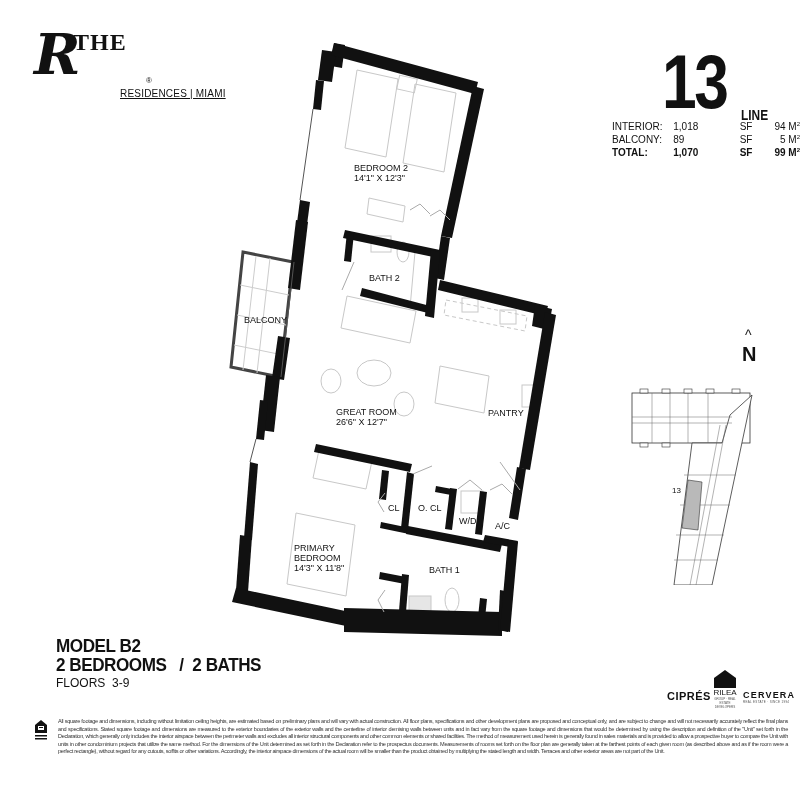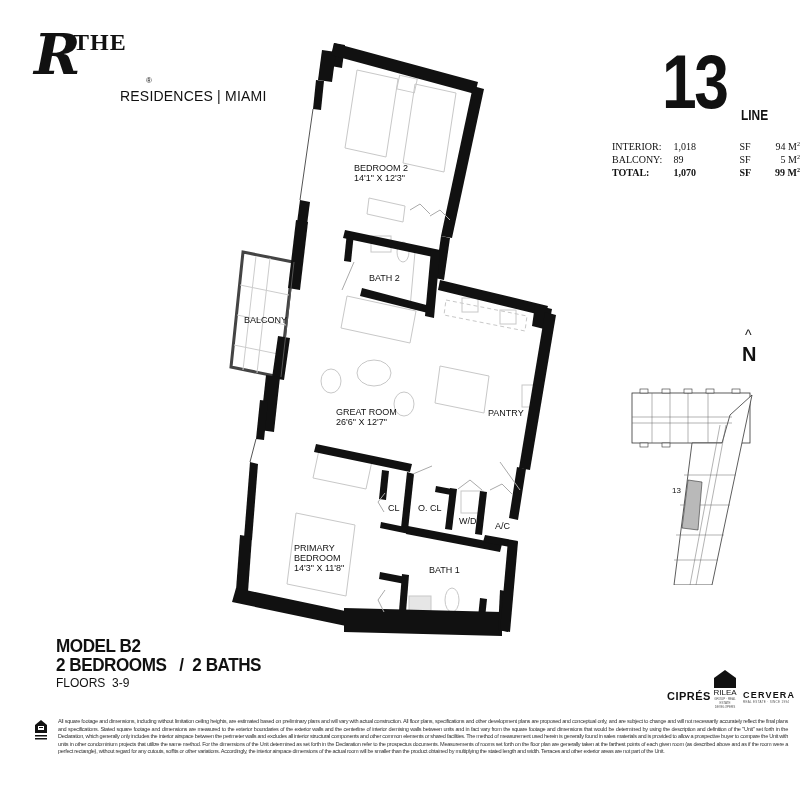--- a/index.html
+++ b/index.html
@@ -11,7 +11,7 @@
   .logo .the{position:absolute;left:39px;top:4px;font-family:"Liberation Serif",serif;font-size:24px;font-weight:bold;letter-spacing:1px;line-height:24px;}
   .logo .ider{position:absolute;left:30px;top:30px;font-family:"Liberation Serif",serif;font-size:32px;font-weight:bold;font-style:italic;letter-spacing:1px;line-height:32px;}
   .logo .reg{position:absolute;left:112px;top:50px;font-size:8px;}
-  .logo .sub{position:absolute;left:86px;top:62px;font-size:14px;letter-spacing:0.2px;white-space:nowrap;}
+  .logo .sub{position:absolute;left:86px;top:62px;font-size:10px;letter-spacing:0.2px;white-space:nowrap;text-decoration:underline;}
   
   .unit-num{left:662px;top:44px;font-family:"Liberation Sans",sans-serif;font-weight:bold;font-size:76px;line-height:76px;letter-spacing:-3px;transform:scaleX(0.82);transform-origin:left top;}
   .unit-line{left:741px;top:107px;font-weight:bold;font-size:14px;transform:scaleX(0.85);transform-origin:left top;}

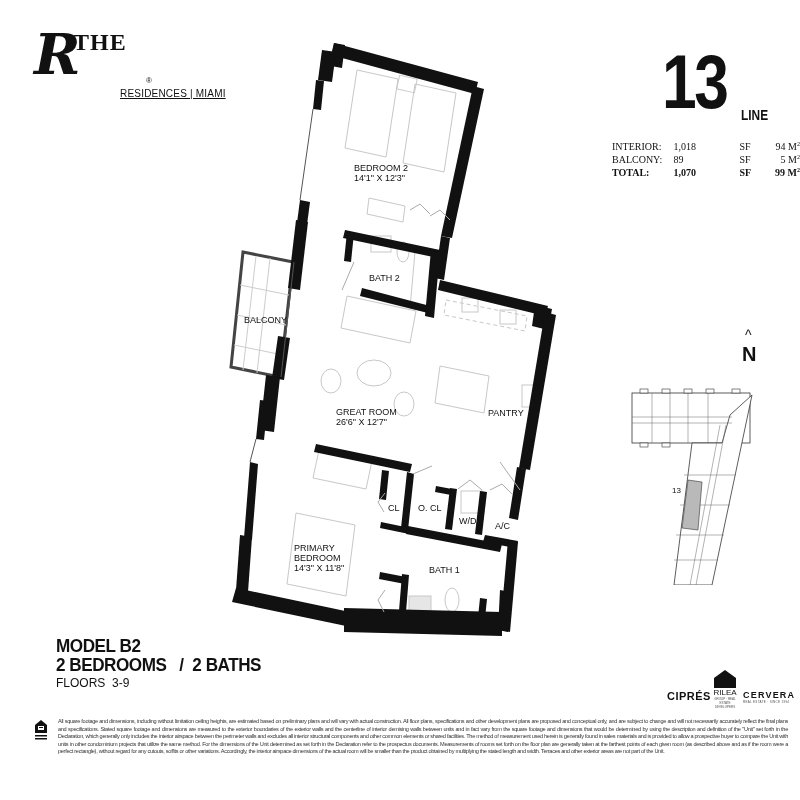--- a/index.html
+++ b/index.html
@@ -15,7 +15,7 @@
   
   .unit-num{left:662px;top:44px;font-family:"Liberation Sans",sans-serif;font-weight:bold;font-size:76px;line-height:76px;letter-spacing:-3px;transform:scaleX(0.82);transform-origin:left top;}
   .unit-line{left:741px;top:107px;font-weight:bold;font-size:14px;transform:scaleX(0.85);transform-origin:left top;}
-  table.area{position:absolute;left:612px;top:140px;border-collapse:collapse;font-size:10px;line-height:13px;font-family:Liberation Serif, serif;}
+  table.area{position:absolute;left:612px;top:120px;border-collapse:collapse;font-size:10px;line-height:13px;}
   table.area td{padding:0;white-space:nowrap;}
   table.area td.lbl{width:66px;}
   table.area td.sf{width:50px;text-align:left;}

